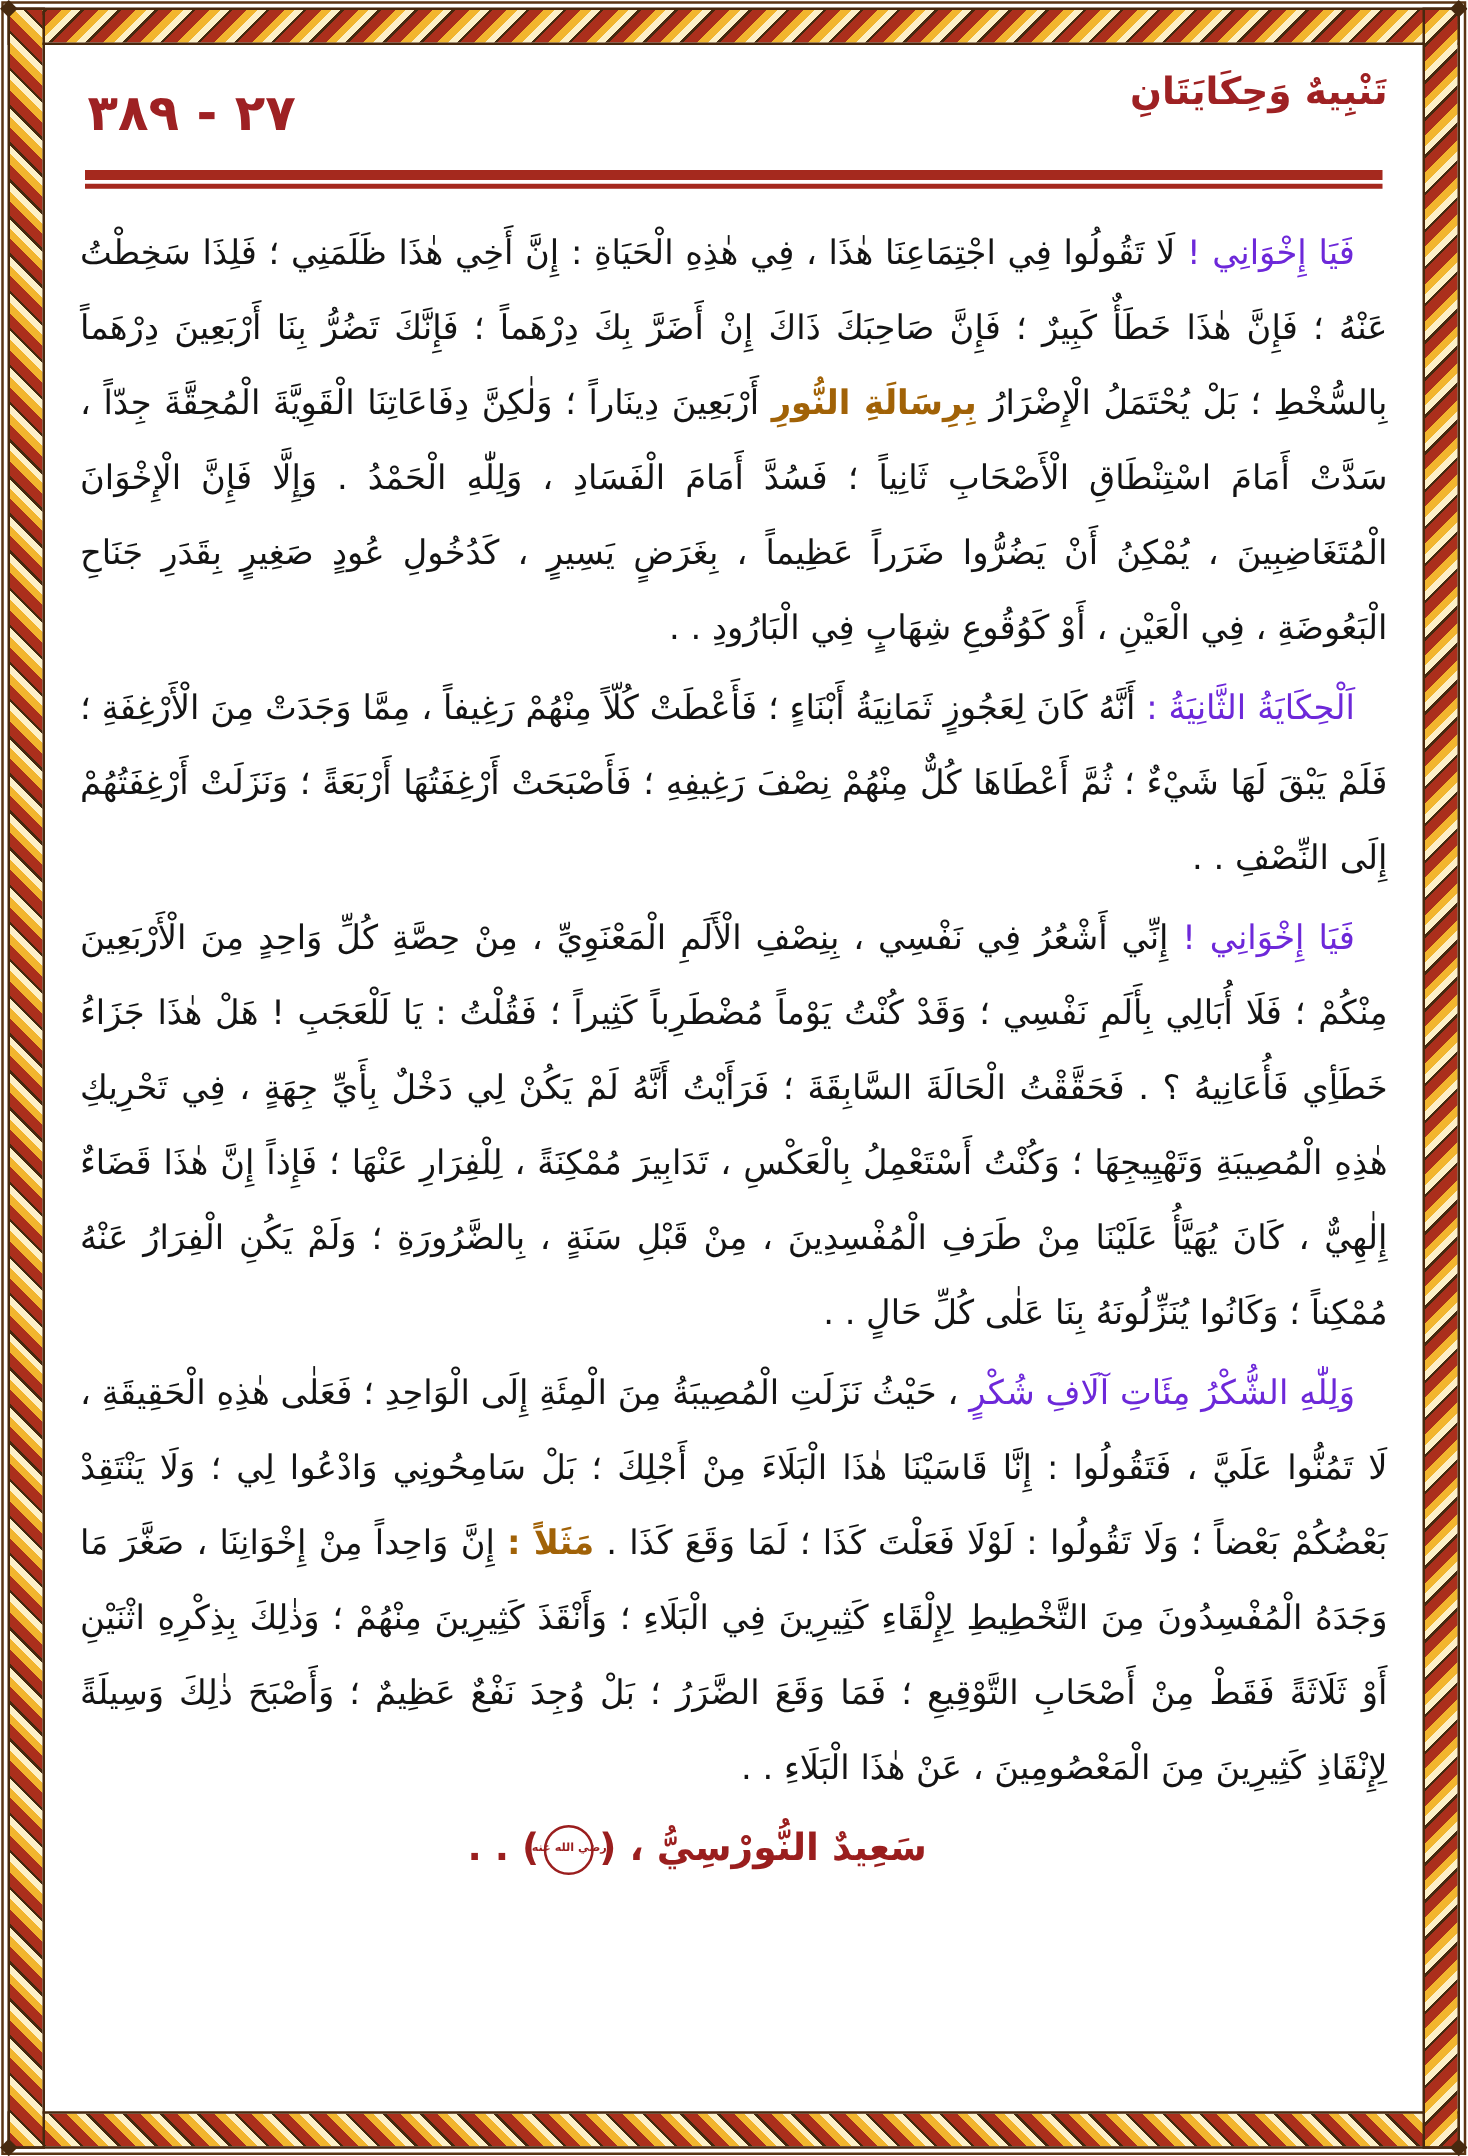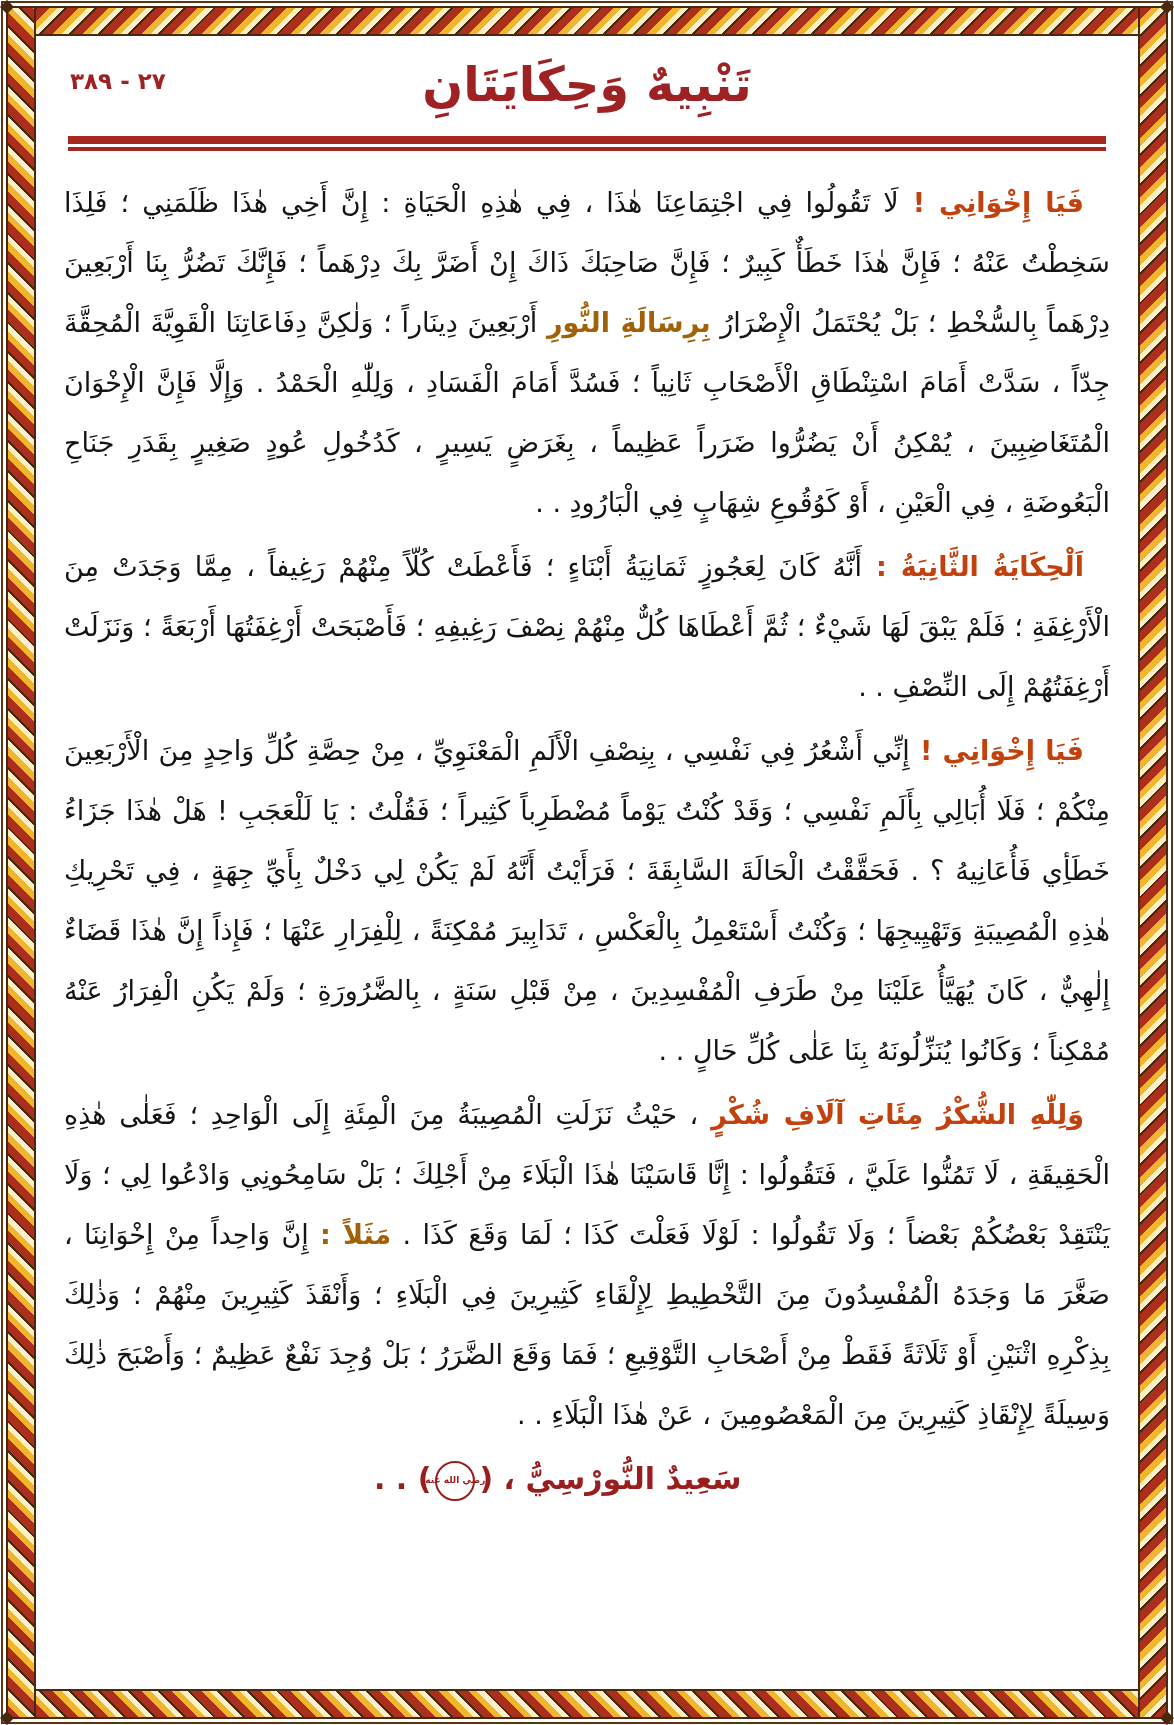--- a/index.html
+++ b/index.html
@@ -36,7 +36,7 @@
   .header{position:relative;height:78px;}
   .page-number{
     position:absolute;left:6px;top:14px;
-    color:#9e2123;font-size:23px;font-weight:bold;letter-spacing:2px;
+    color:#9e2123;font-size:40px;font-weight:bold;letter-spacing:2px;
     direction:rtl;
   }
   .page-title{

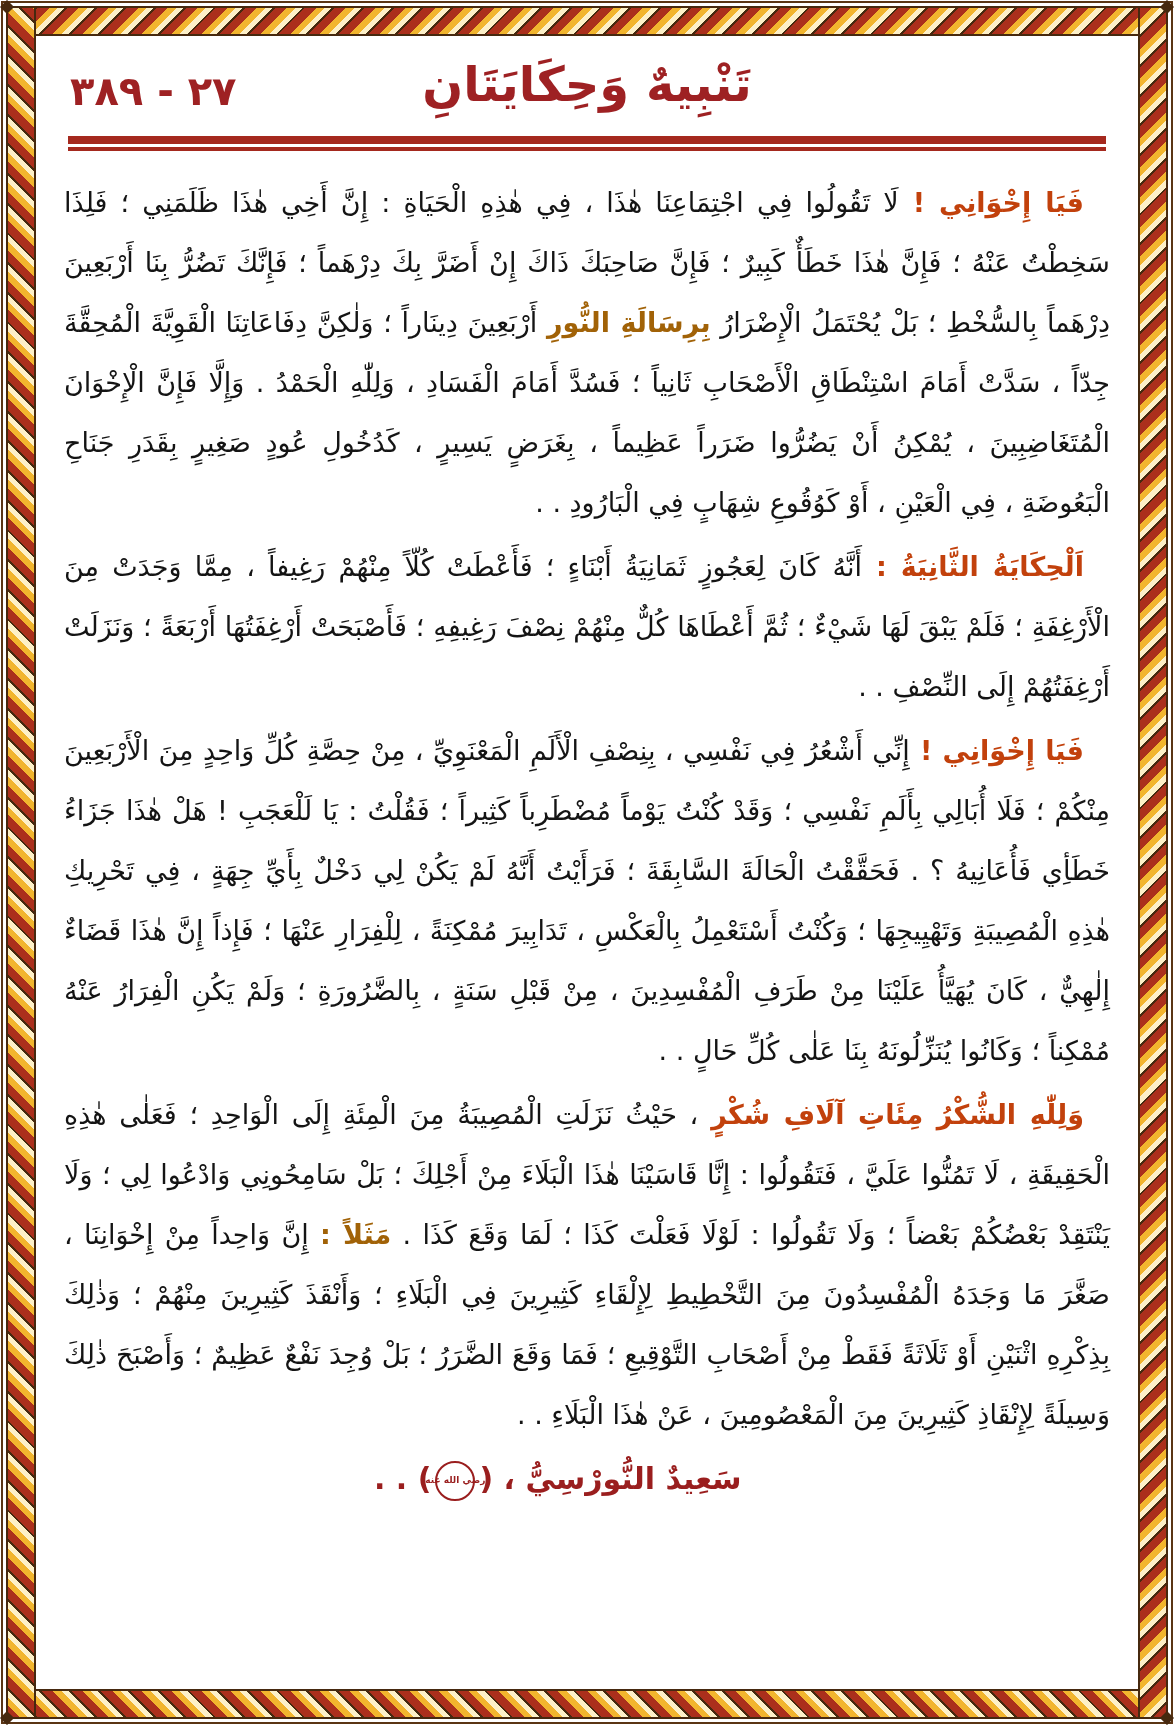--- a/index.html
+++ b/index.html
@@ -40,8 +40,8 @@
     direction:rtl;
   }
   .page-title{
-    position:absolute;left:0;right:0;top:2px;text-align:center;
-    color:#9e2123;font-size:48px;font-weight:bold;
+    position:absolute;left:0;right:0;top:2px;text-align:right;
+    color:#9e2123;font-size:30px;font-weight:bold;
   }
   .rule-thick{height:8px;background:#a5291e;margin:4px 4px 0 4px;}
   .rule-thin{height:4px;background:#a5291e;margin:3px 4px 0 4px;}

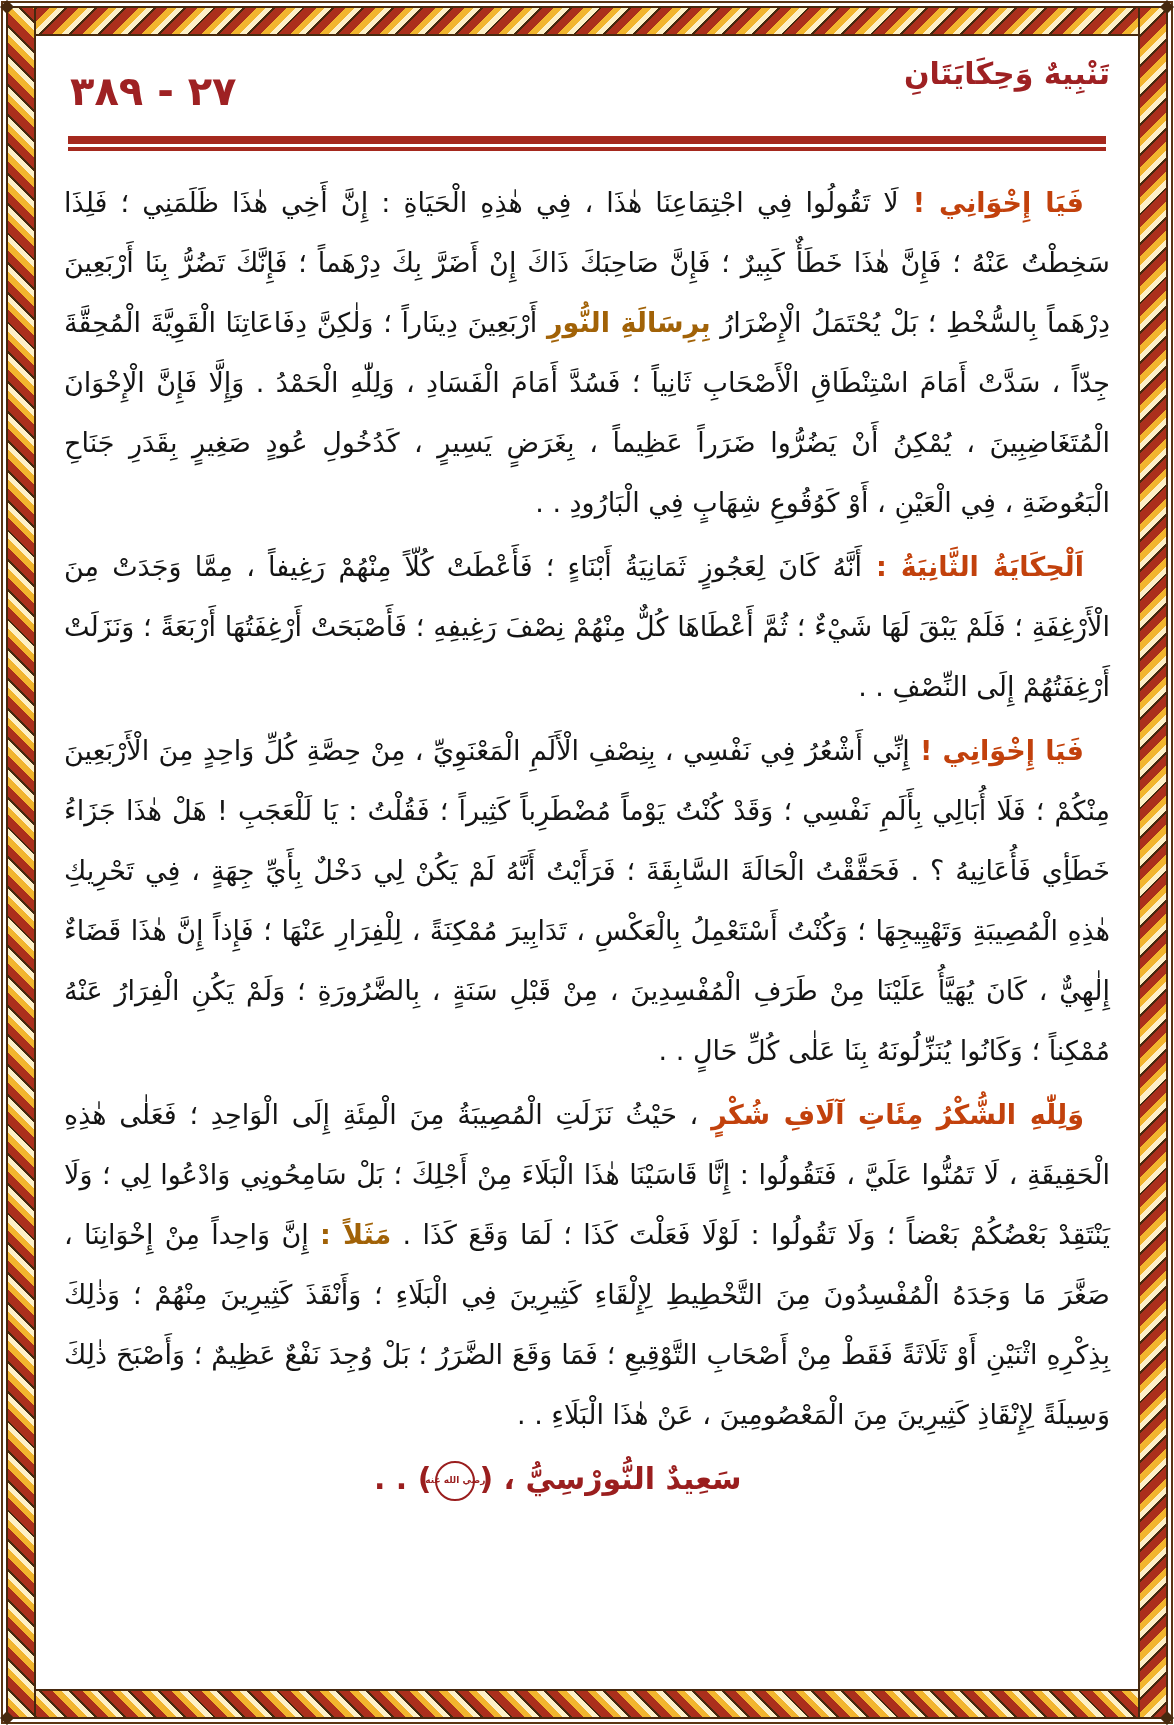--- a/index.html
+++ b/index.html
@@ -55,7 +55,7 @@
   }
   .para{margin:0 0 4px 0;text-indent:26px;}
   .red{color:#a16207;font-weight:bold;}
-  .lead{color:#c2410c;font-weight:bold;}
+  .lead{color:#6d28d9;font-weight:normal;}
 
   .signature-line{
     direction:rtl;

